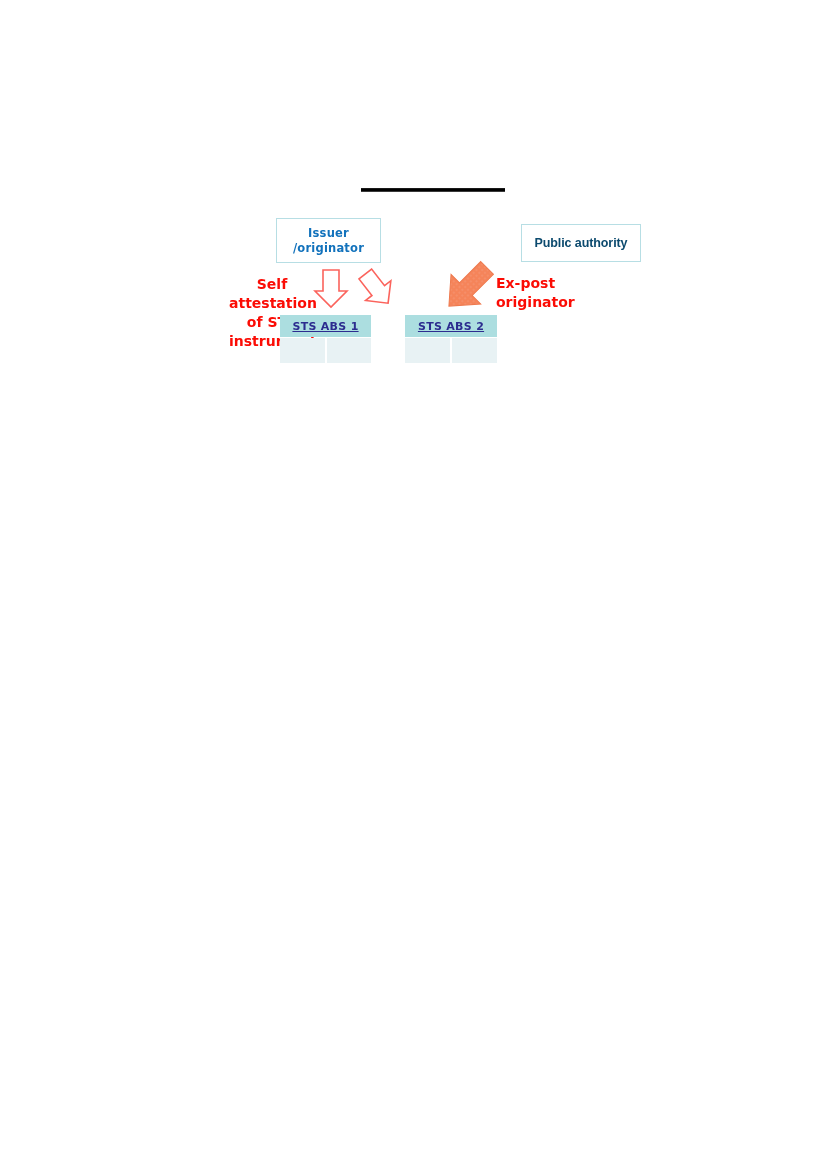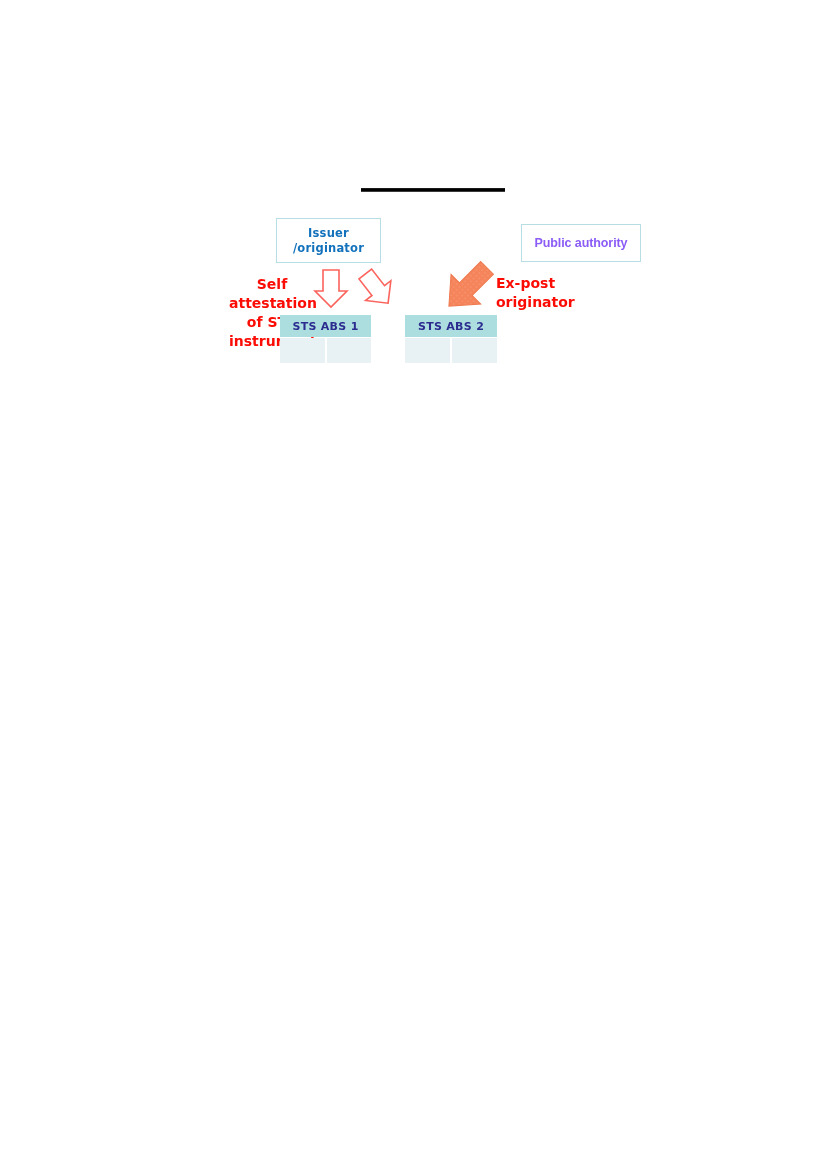--- a/index.html
+++ b/index.html
@@ -74,7 +74,7 @@
     font-family: "Liberation Sans", sans-serif;
     font-size: 12.5px;
     letter-spacing: -0.1px;
-    color: #8b5cf6;
+    color: #0c4a6e;
   }
 
   

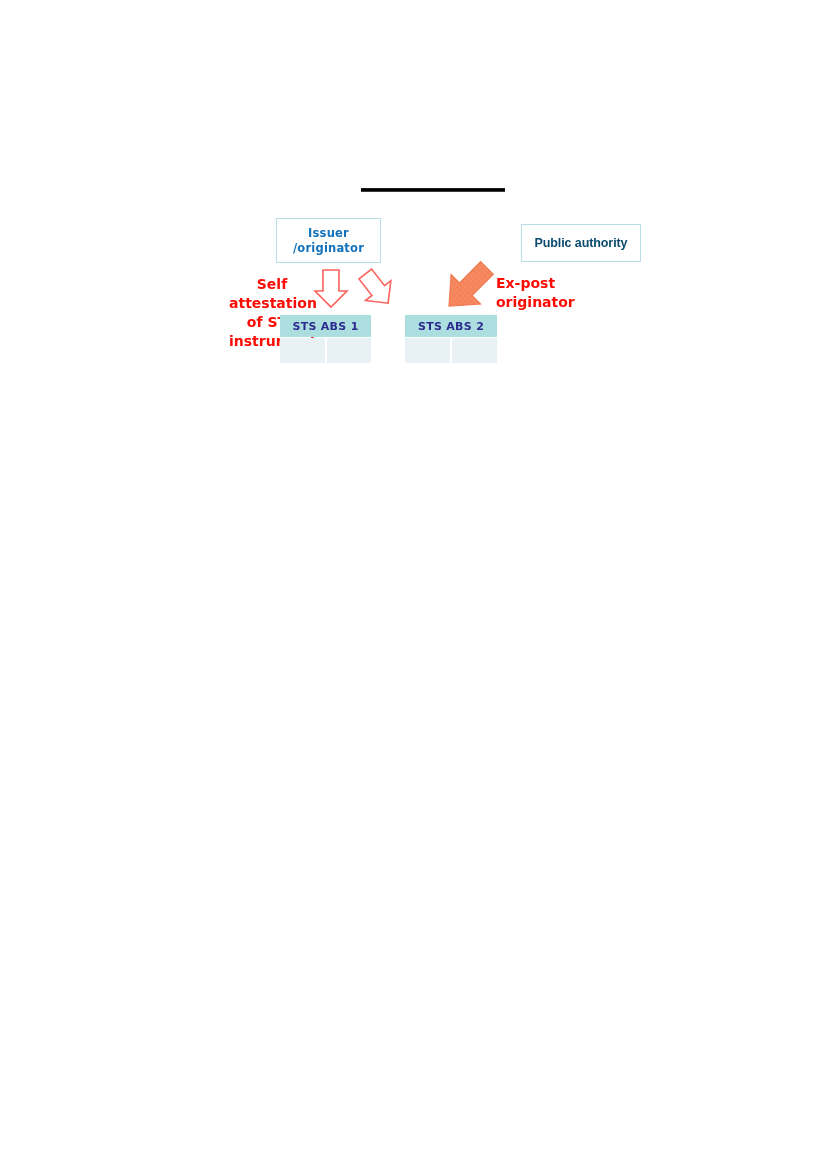--- a/index.html
+++ b/index.html
@@ -139,6 +139,7 @@
     font-weight: bold;
     font-size: 11px;
     letter-spacing: 0.3px;
+    text-decoration: underline;
   }
   .abs-cells {
     margin-top: 1px;

